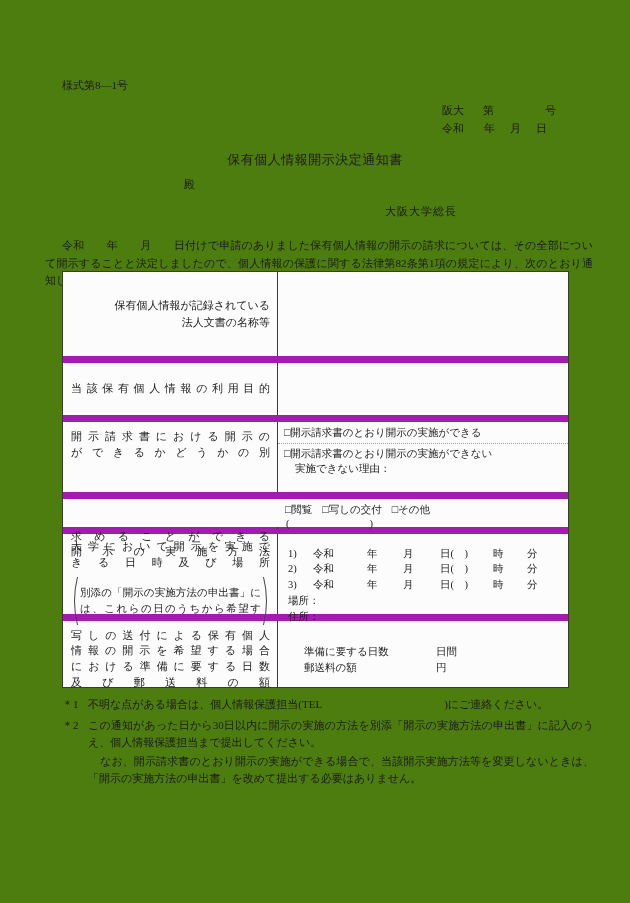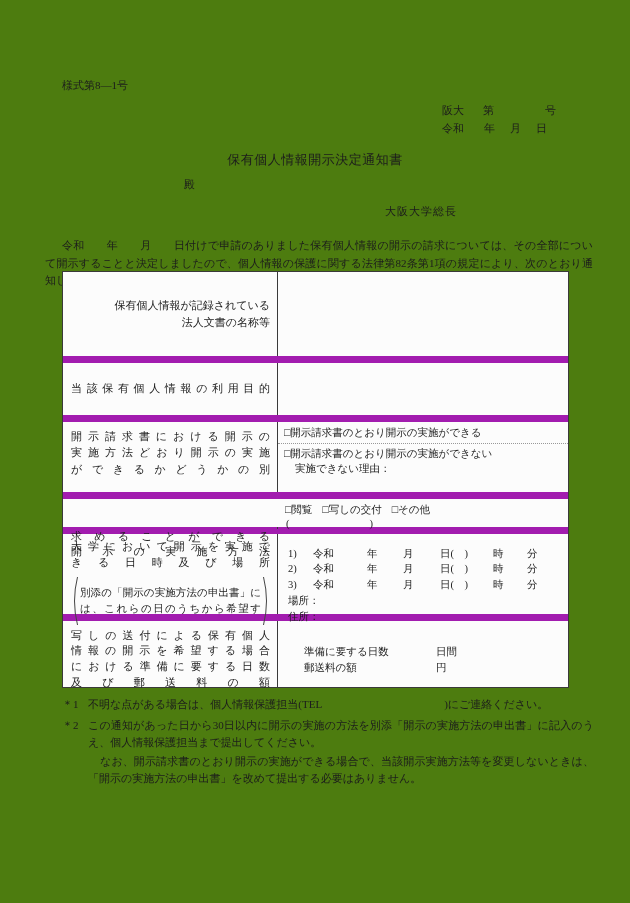--- a/index.html
+++ b/index.html
@@ -135,7 +135,6 @@
     <div class="trow r3">
       <div class="tlabel">
         <div class="jl">開示請求書における開示の</div>
-        <div class="jl">実施方法どおり開示の実施</div>
         <div class="jl">ができるかどうかの別</div>
       </div>
       <div class="tvalue">

